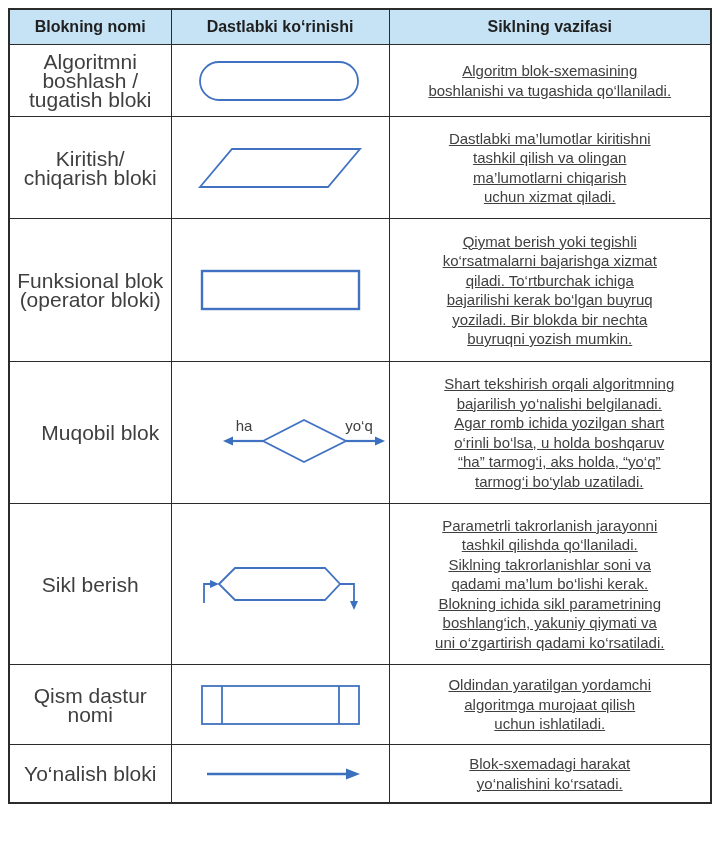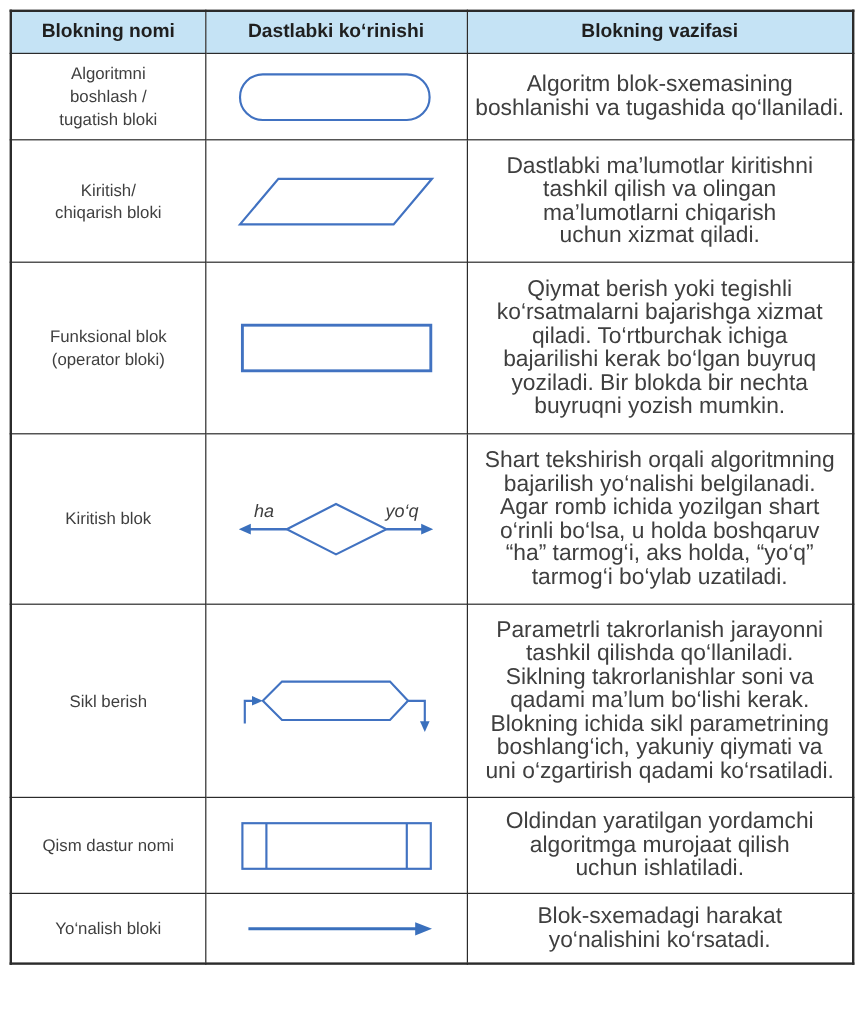--- a/index.html
+++ b/index.html
@@ -83,7 +83,7 @@
       <tr>
         <th class="hdr">Blokning nomi</th>
         <th class="hdr">Dastlabki ko‘rinishi</th>
-        <th class="hdr">Blokning vazifasi</th>
+        <th class="hdr">Siklning vazifasi</th>
       </tr>
     </thead>
     <tbody>

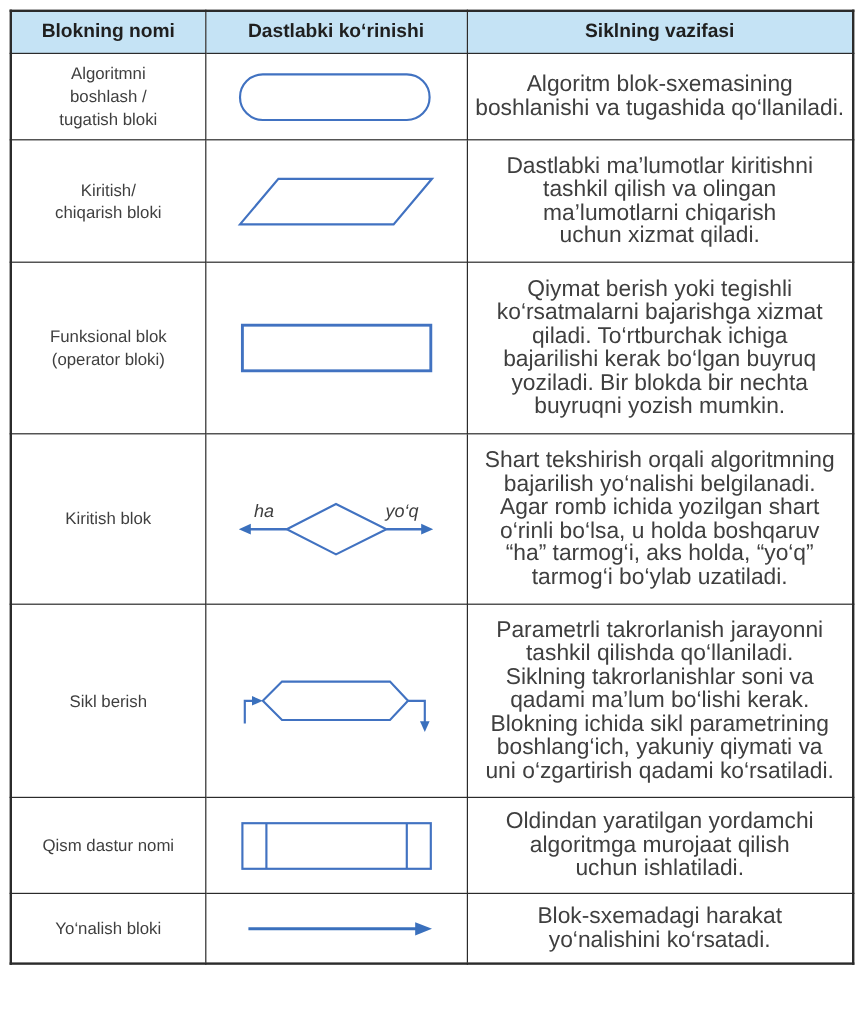--- a/index.html
+++ b/index.html
@@ -38,7 +38,7 @@
   }
   td.name-cell {
     color: #3f3f3f;
-    font-size: 14px;
+    font-size: 21px;
     line-height: 19px;
     white-space: pre-line;
     padding: 2px 4px;

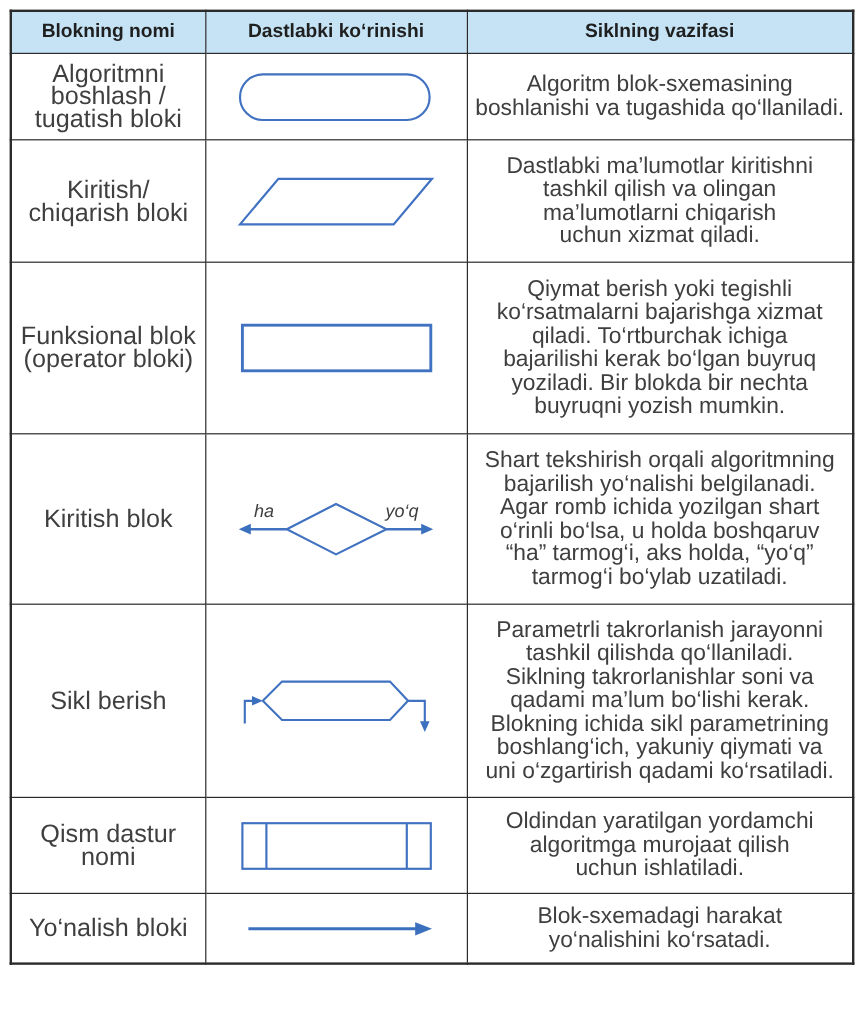--- a/index.html
+++ b/index.html
@@ -45,10 +45,11 @@
   }
   td.desc-cell {
     color: #3f3f3f;
-    font-size: 19px;
+    font-size: 15px;
     line-height: 19.5px;
     white-space: pre-line;
     padding: 3px 5px;
+    text-decoration: underline;
   }
   td.shape-cell { padding: 0; font-style: italic; }
   td.shape-cell svg { display: block; margin: 0 auto; }

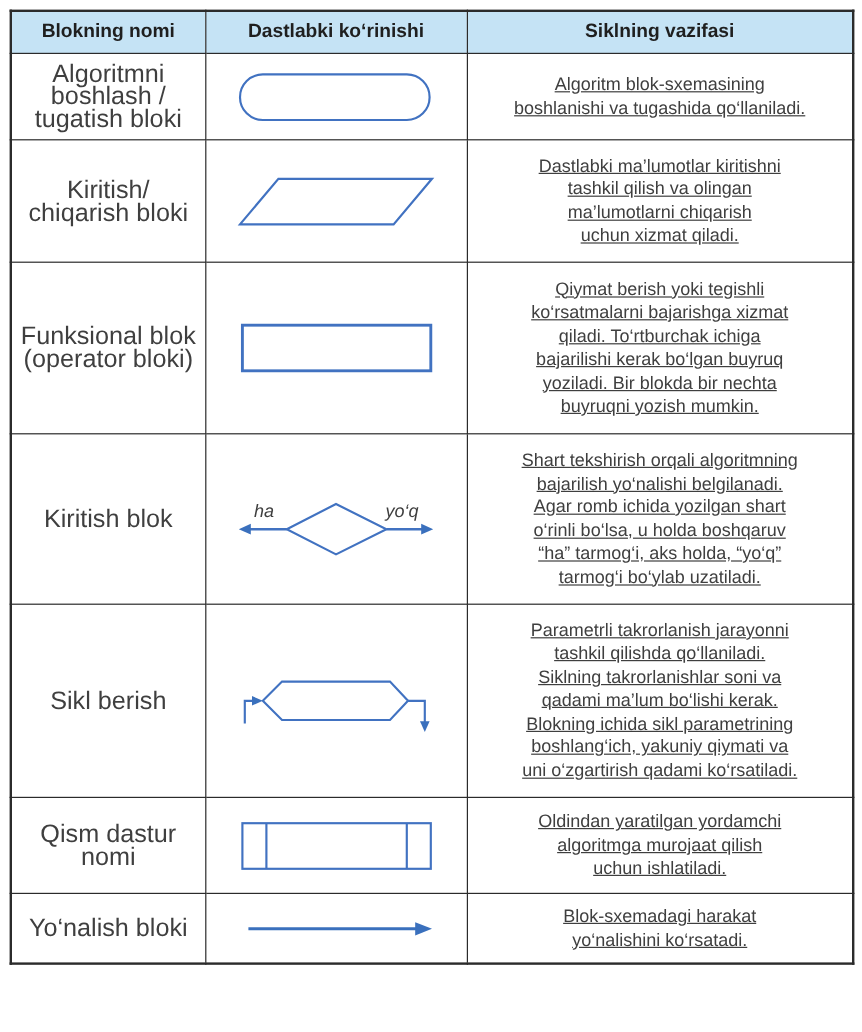--- a/index.html
+++ b/index.html
@@ -56,7 +56,7 @@
   tr.r1 td { height: 65px; }
   tr.r2 td { height: 95px; margin-left: 24px; }
   tr.r3 td { height: 136px; }
-  tr.r4 td { height: 135px; }
+  tr.r4 td { height: 135px; padding-left: 24px; }
   tr.r5 td { height: 154px; }
   tr.r6 td { height: 73px; }
   tr.r7 td { height: 57px; }

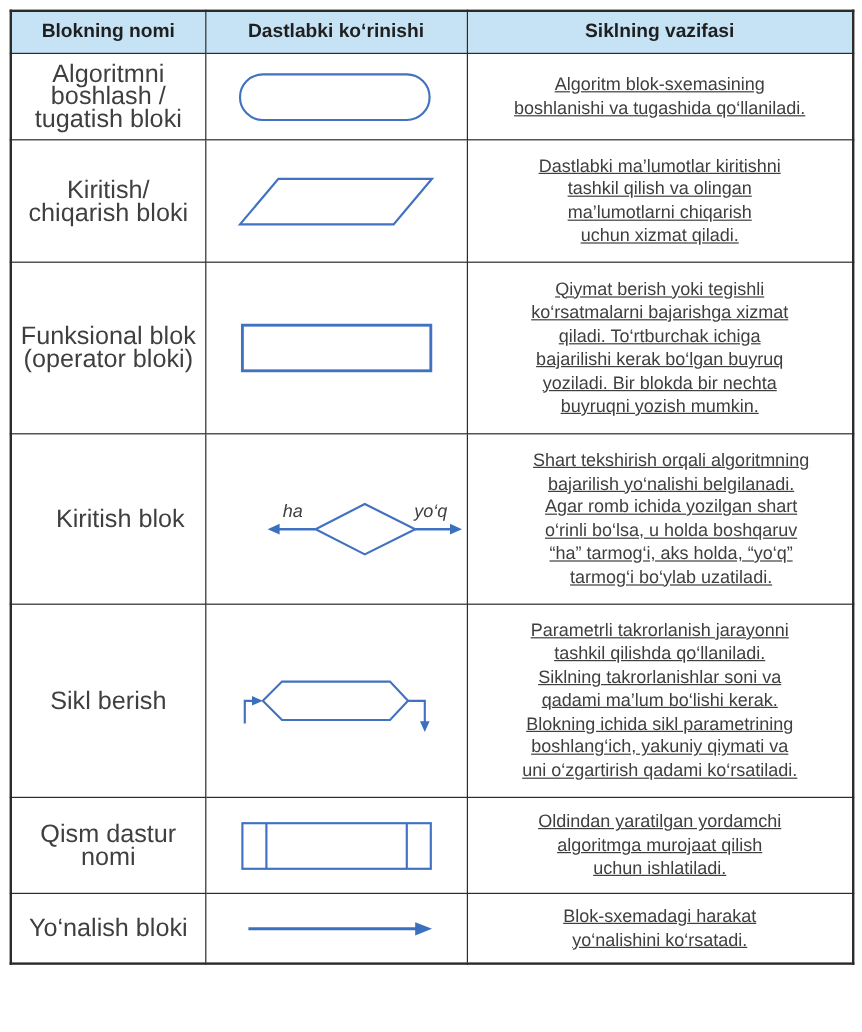--- a/index.html
+++ b/index.html
@@ -133,7 +133,7 @@
       </tr>
 
       <tr class="r4">
-        <td class="name-cell">Kiritish blok</td>
+        <td class="name-cell">Muqobil blok</td>
         <td class="shape-cell">
           <svg width="216" height="66" viewBox="0 0 216 66" aria-hidden="true">
             <line class="shape-stroke" x1="67" y1="41" x2="36" y2="41" style="stroke-width:2.2"></line>

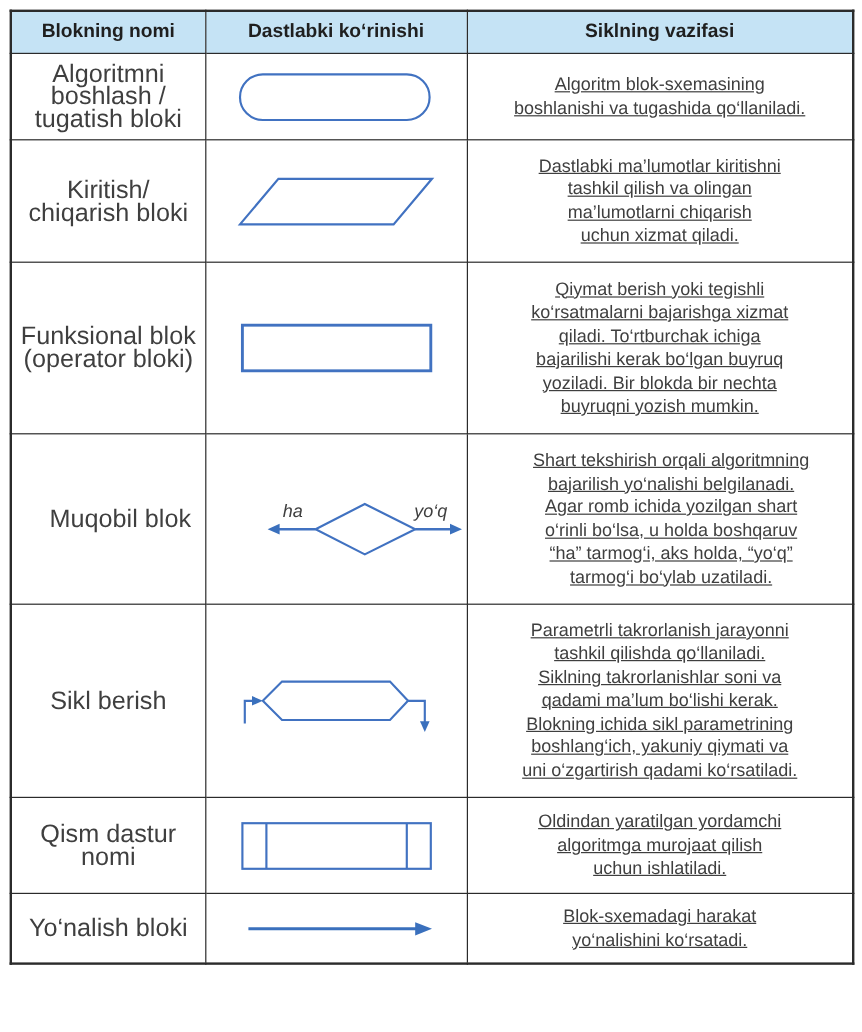--- a/index.html
+++ b/index.html
@@ -51,7 +51,7 @@
     padding: 3px 5px;
     text-decoration: underline;
   }
-  td.shape-cell { padding: 0; font-style: italic; }
+  td.shape-cell { padding: 0; }
   td.shape-cell svg { display: block; margin: 0 auto; }
   tr.r1 td { height: 65px; }
   tr.r2 td { height: 95px; margin-left: 24px; }

